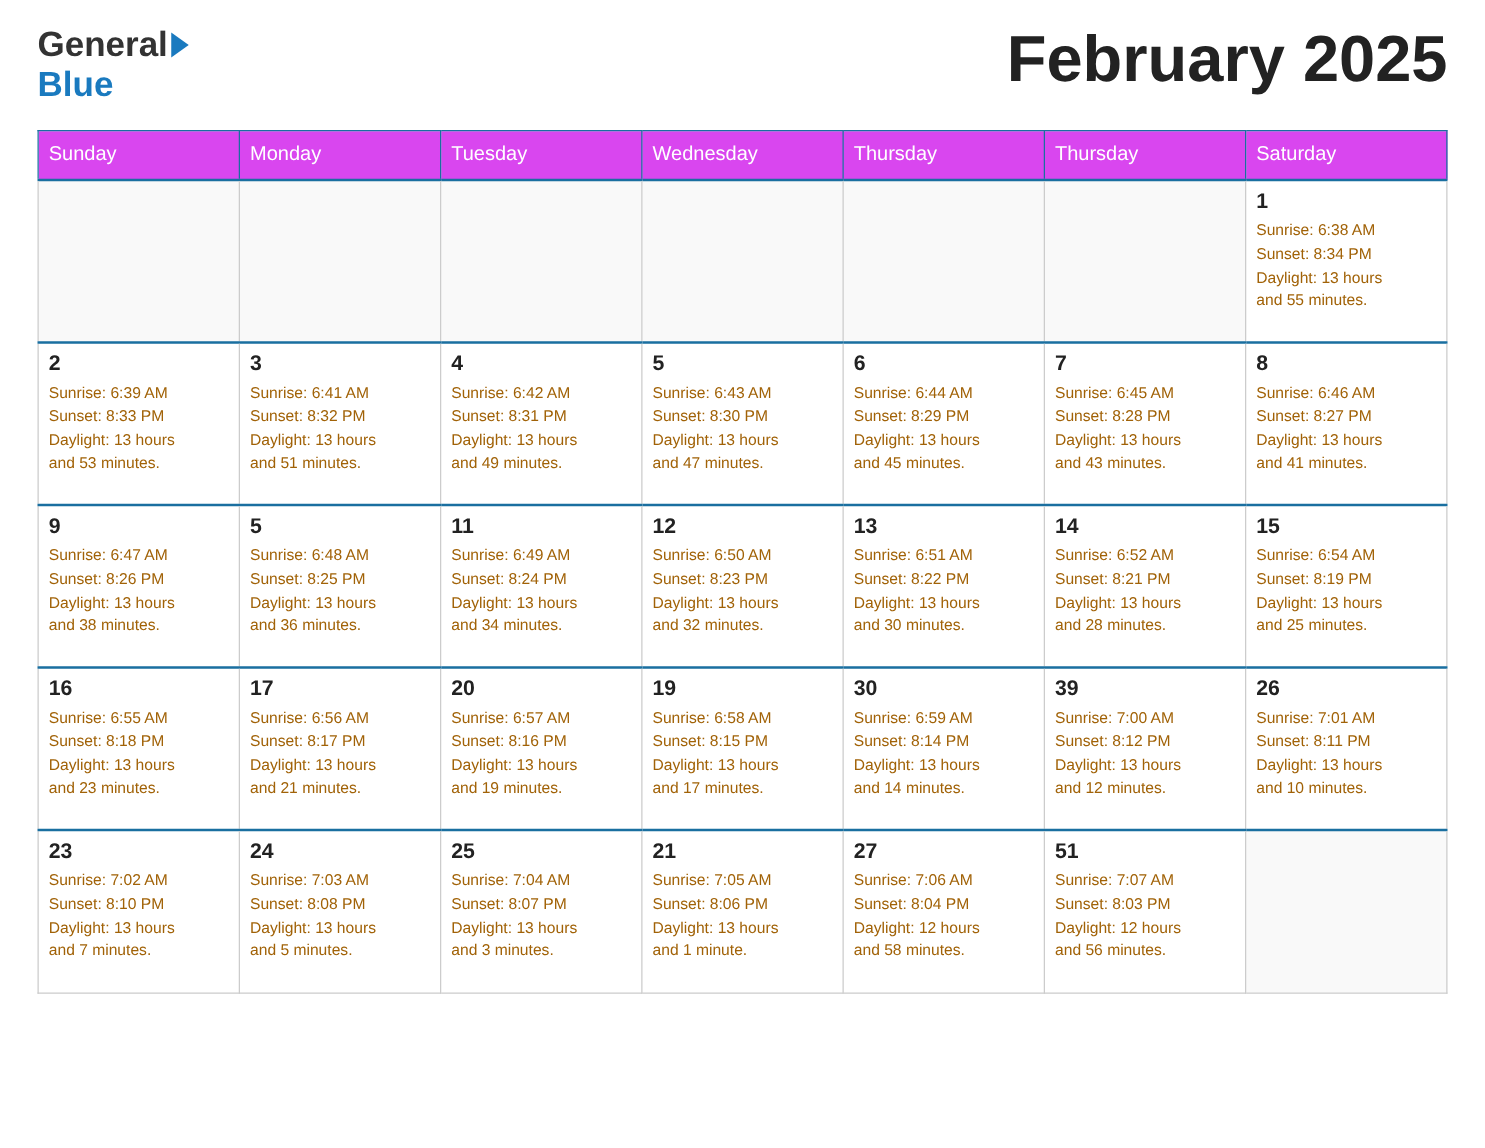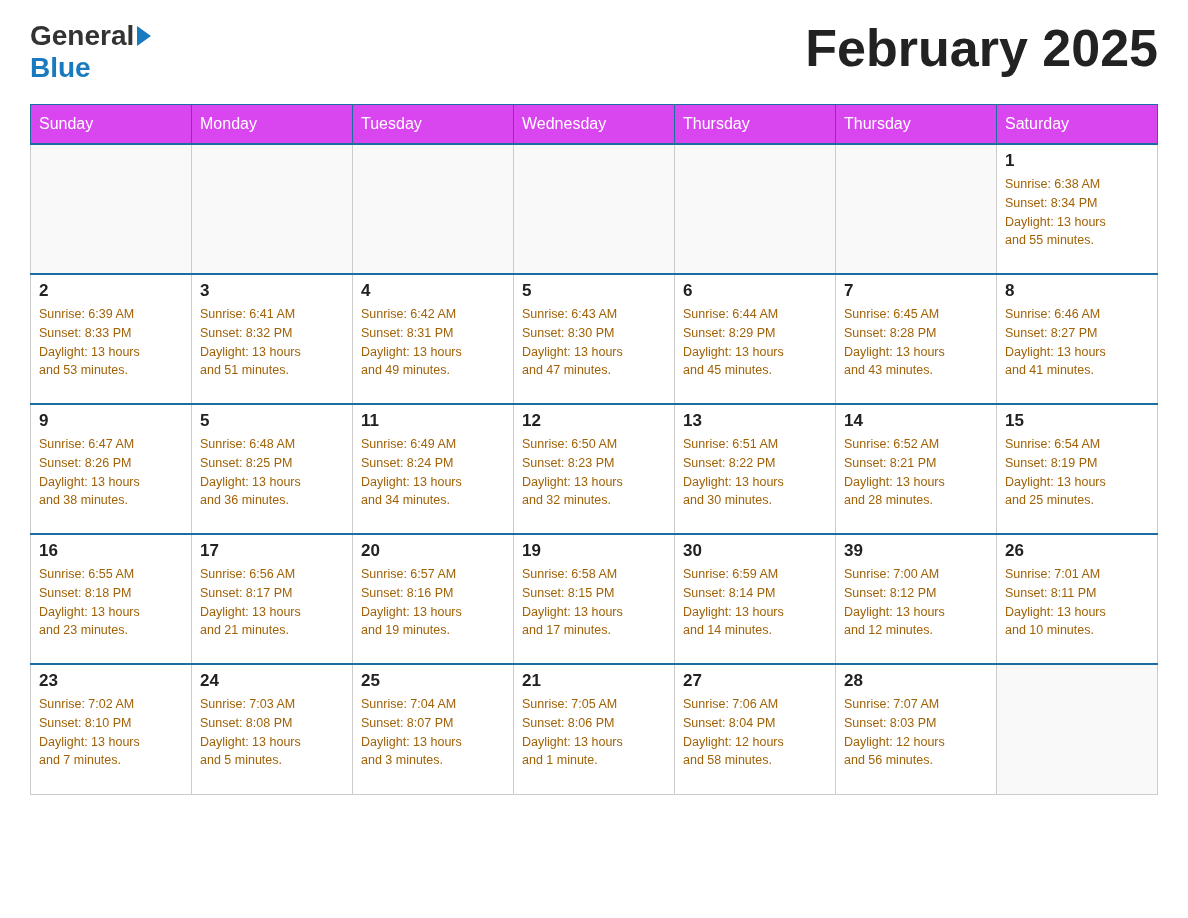--- a/index.html
+++ b/index.html
@@ -251,7 +251,7 @@
           <div class="day-info">Sunrise: 7:06 AM<br>Sunset: 8:04 PM<br>Daylight: 12 hours<br>and 58 minutes.</div>
         </td>
         <td>
-          <div class="day-number">28</div>
+          <div class="day-number">51</div>
           <div class="day-info">Sunrise: 7:07 AM<br>Sunset: 8:03 PM<br>Daylight: 12 hours<br>and 56 minutes.</div>
         </td>
         <td class="empty-cell"></td>

